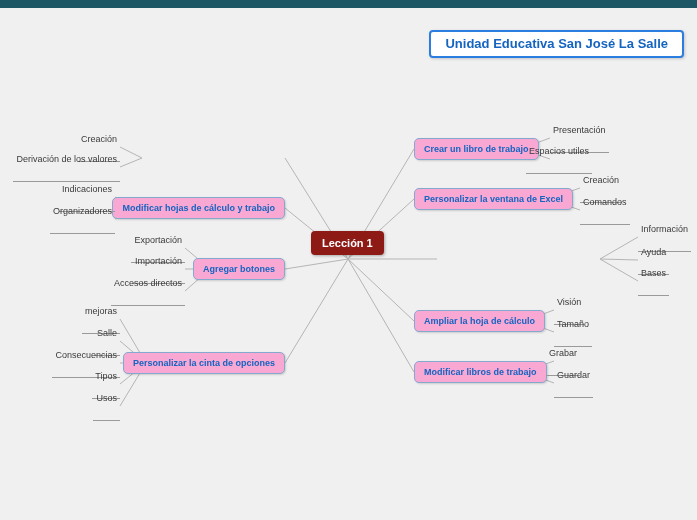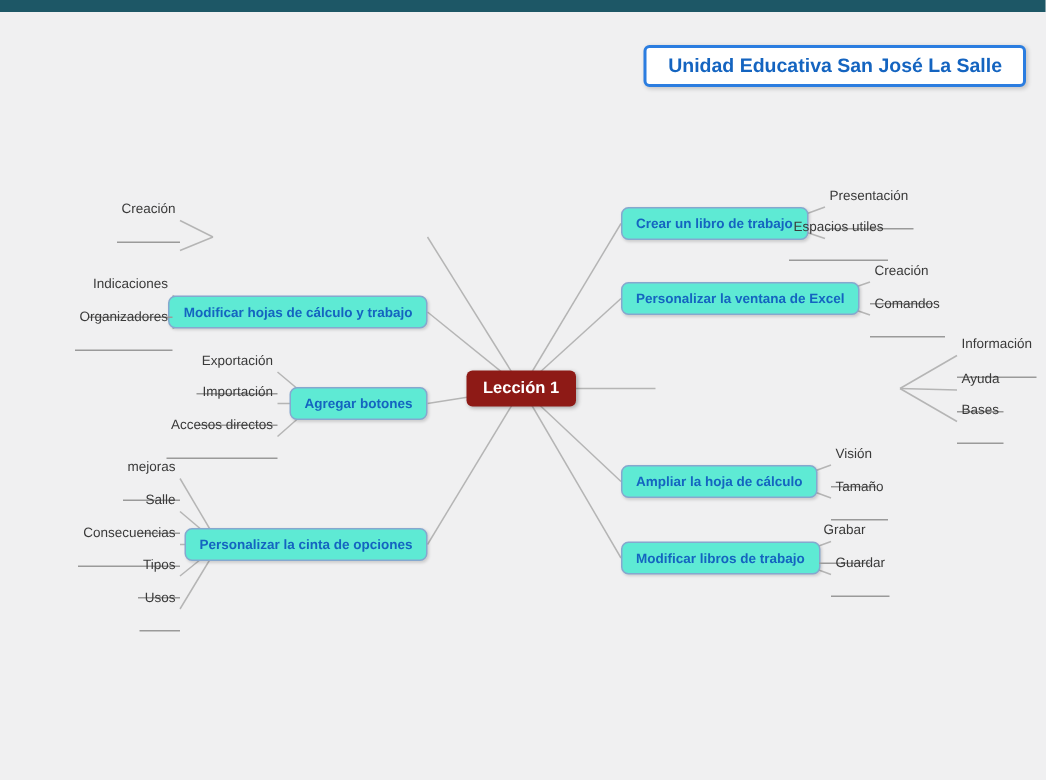--- a/index.html
+++ b/index.html
@@ -46,7 +46,7 @@
   }
   .node {
     position: absolute;
-    background: #5eead4;
+    background: #f9a8d4;
     border: 1px solid #85a8cf;
     border-radius: 5px;
     padding: 4px 9px;

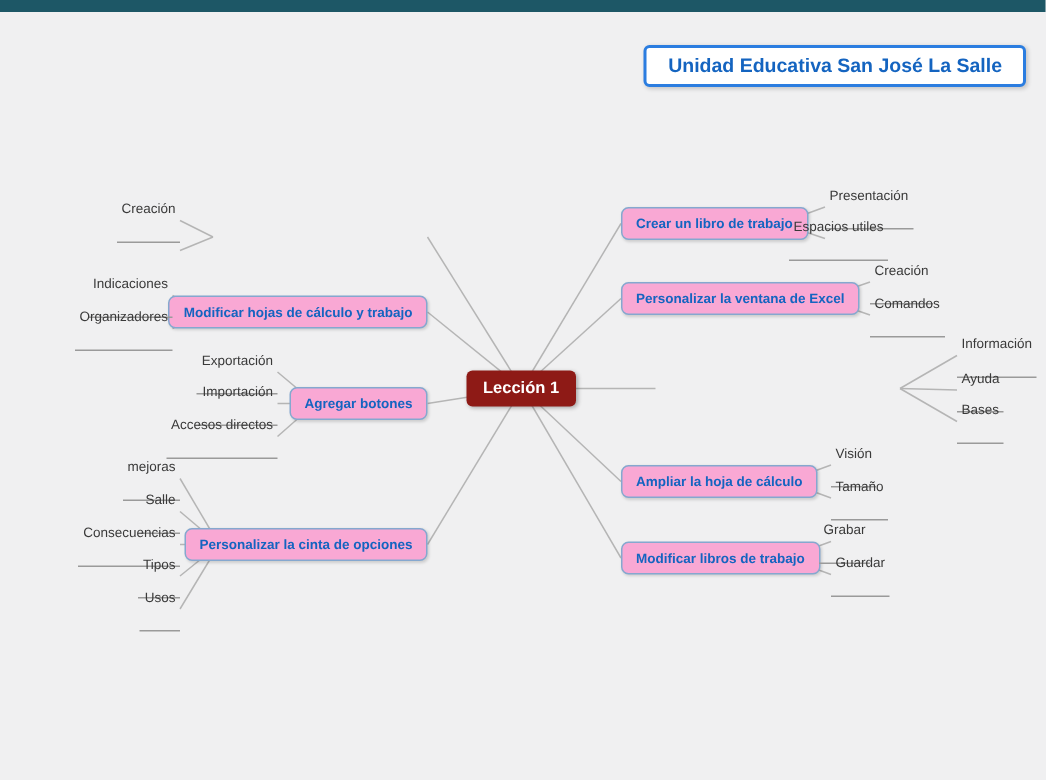--- a/index.html
+++ b/index.html
@@ -142,6 +142,7 @@
   <div class="node" style="left:414px;top:361px">Modificar libros de trabajo</div>
 
   <div class="leaf" style="right:577px;top:134px">Creación</div>
+  <div class="leaf" style="right:577px;top:154px">Derivación de los valores</div>
 
   <div class="leaf" style="right:582px;top:184px">Indicaciones</div>
   <div class="leaf" style="right:582px;top:206px">Organizadores</div>

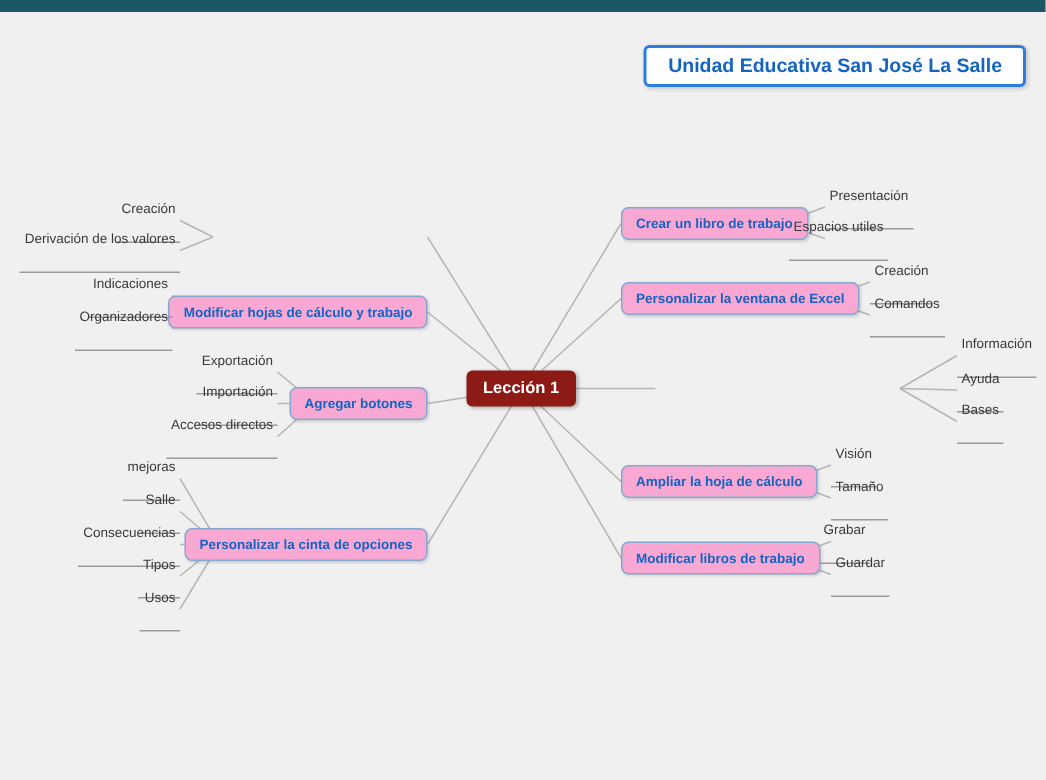--- a/index.html
+++ b/index.html
@@ -60,7 +60,7 @@
   }
   .root-node {
     position: absolute;
-    left: 311px; top: 247px;
+    left: 311px; top: 231px;
     background: #8e1a16;
     border-radius: 4px;
     padding: 5px 11px;

